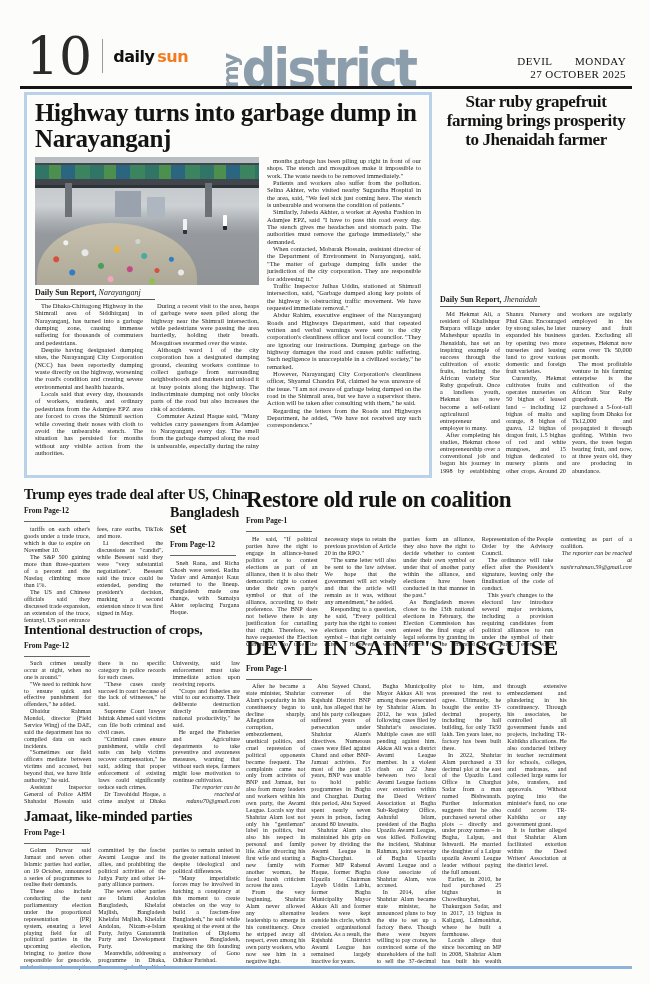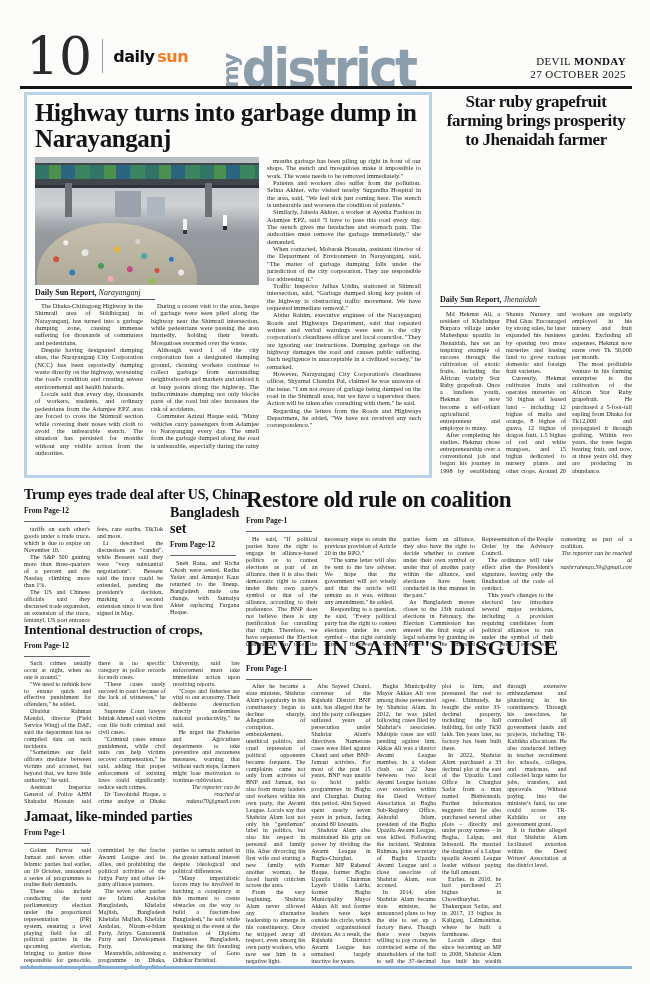--- a/index.html
+++ b/index.html
@@ -19,7 +19,7 @@
   .sec-district{font-family:"DejaVu Sans",sans-serif;font-weight:bold;font-size:48px;line-height:0.82;
           color:#8c9dab;letter-spacing:-2.5px;transform:scaleY(1.12);}
   .mh-right{text-align:right;font-size:11px;line-height:1.25;letter-spacing:0.4px;color:#111;}
-  .mh-right b{font-weight:bold;}
+  .mh-right b{font-weight:normal;margin-left:20px;}
   .topline{position:absolute;top:86px;left:20px;width:612px;height:3px;background:#141414;}
   .bottomline{position:absolute;top:966px;left:20px;width:612px;height:3px;background:#8fb4dc;}
   

